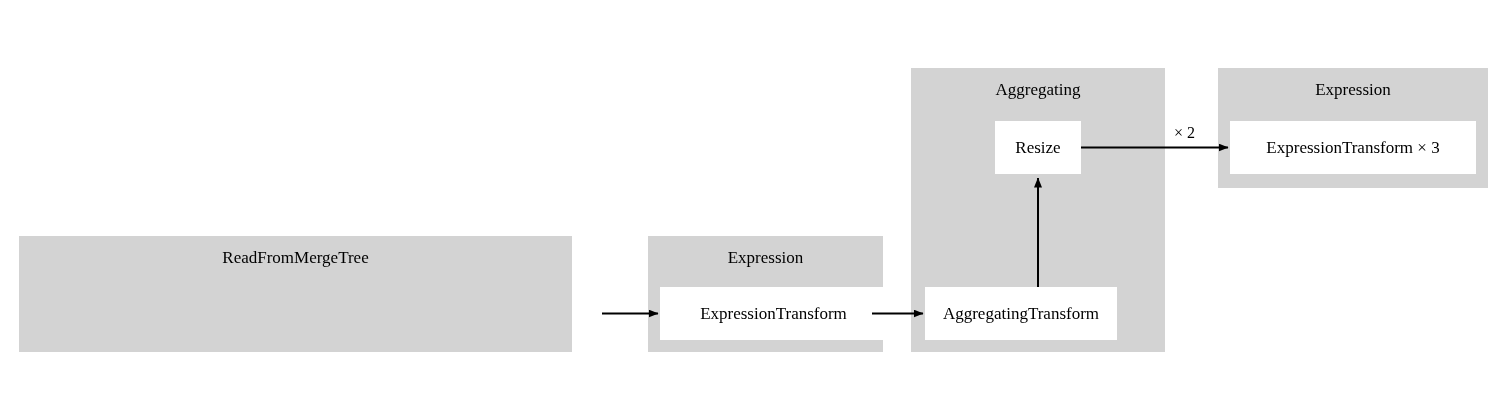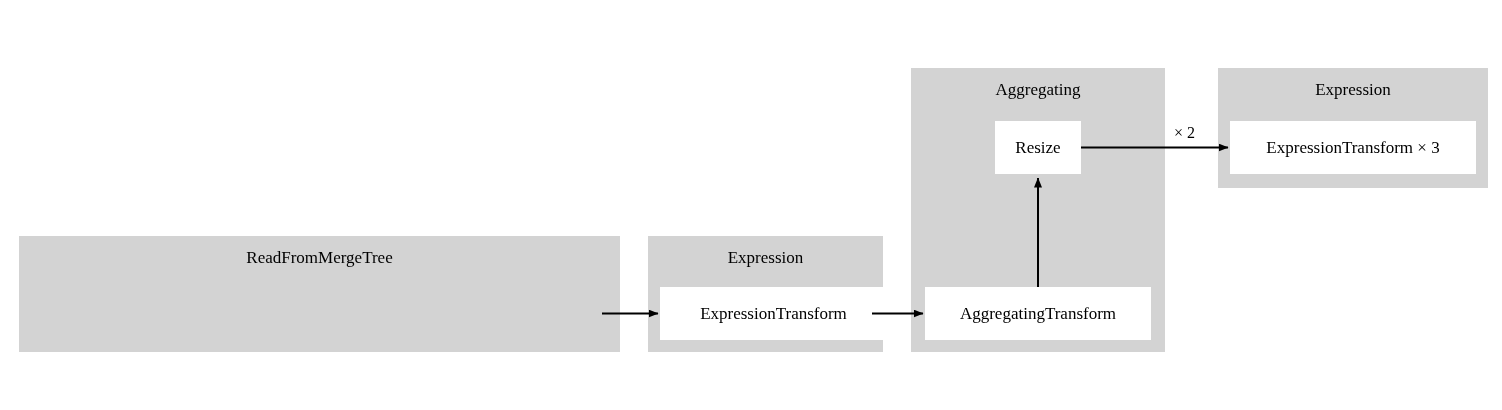--- a/index.html
+++ b/index.html
@@ -66,7 +66,7 @@
 
 <div id="canvas">
 
-  <div class="cluster" style="left:19px; top:236px; width:601px; height:116px;">
+  <div class="cluster" style="left:19px; top:236px; width:553px; height:116px;">
     <div class="cluster-label" style="top:13px;">ReadFromMergeTree</div>
   </div>
 

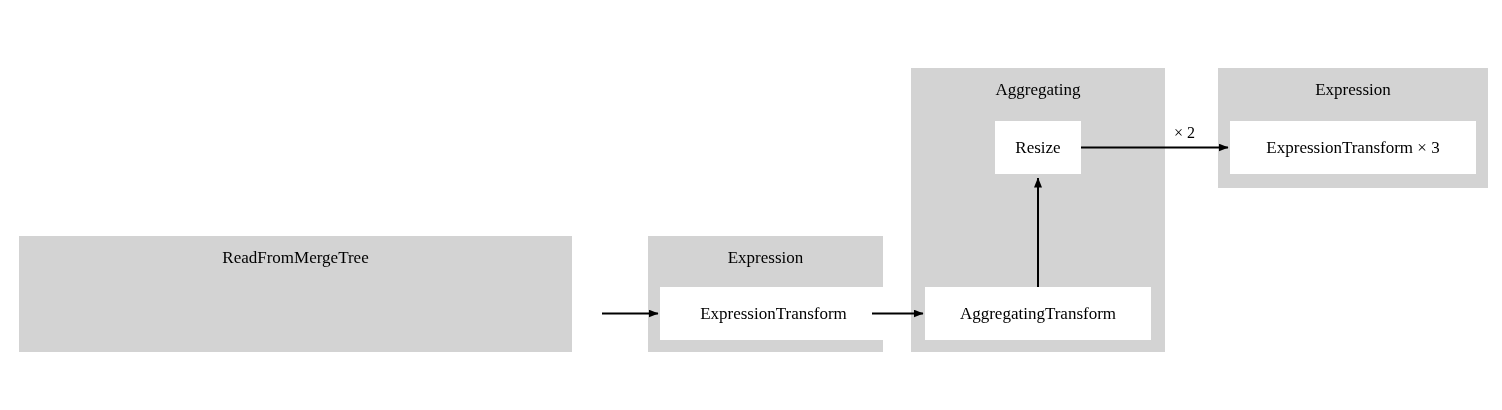--- a/index.html
+++ b/index.html
@@ -78,7 +78,7 @@
   <div class="cluster" style="left:911px; top:68px; width:254px; height:284px;">
     <div class="cluster-label" style="top:13px;">Aggregating</div>
     <div class="node" style="left:84px; top:53px; width:86px; height:53px;">Resize</div>
-    <div class="node" style="left:14px; top:219px; width:226px; height:53px;">AggregatingTransform</div>
+    <div class="node" style="left:14px; top:219px; width:192px; height:53px;">AggregatingTransform</div>
   </div>
 
   <div class="cluster" style="left:1218px; top:68px; width:270px; height:120px;">

